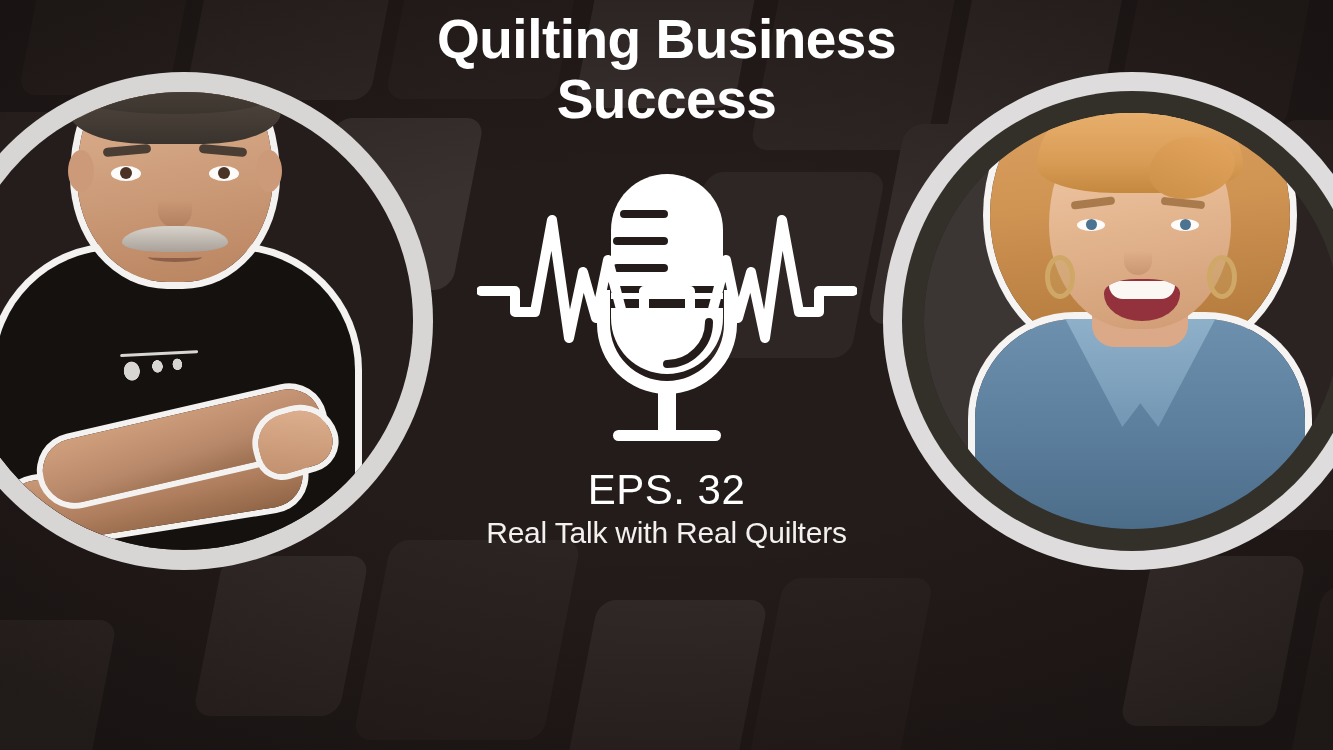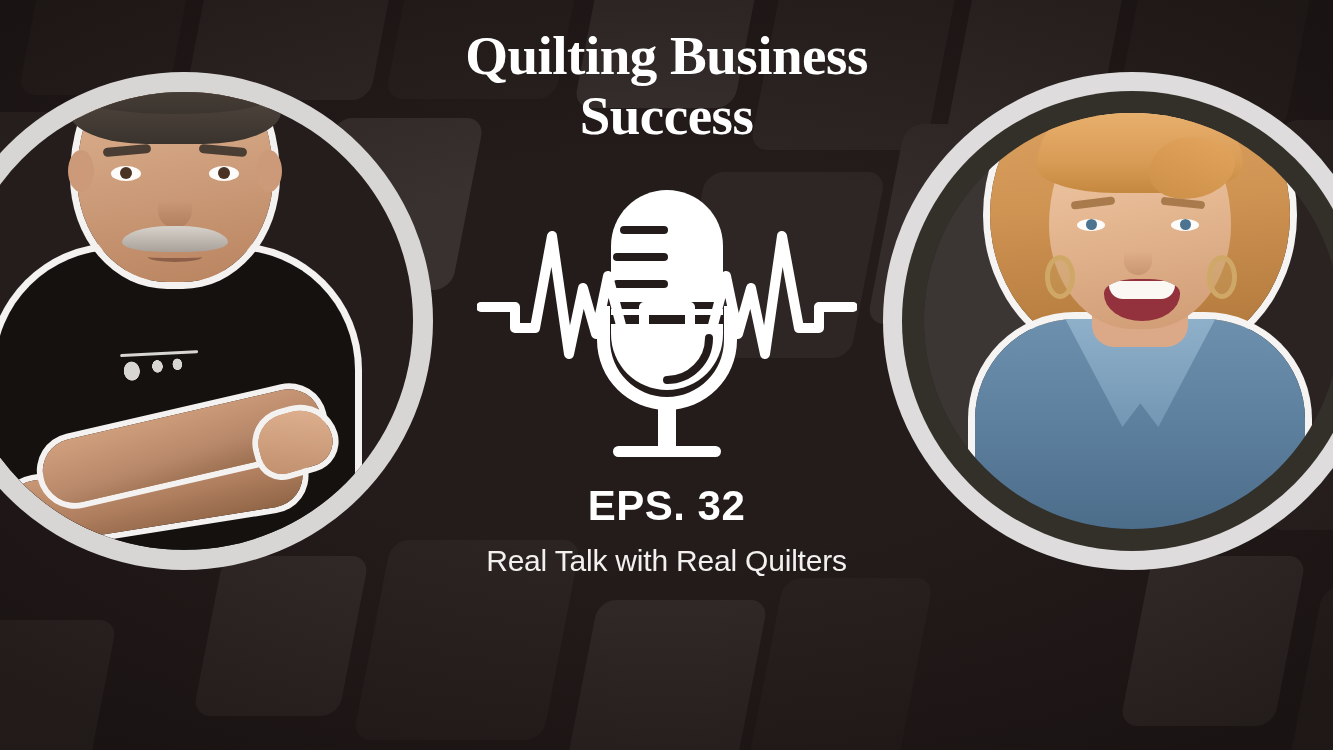--- a/index.html
+++ b/index.html
@@ -366,7 +366,7 @@
     text-align:center;
   }
 
-  #title-block { margin-top:26px;font-family:Liberation Serif, serif; }
+  #title-block { margin-top:10px; }
   .title-line {
     color:#ffffff;
     font-weight:700;

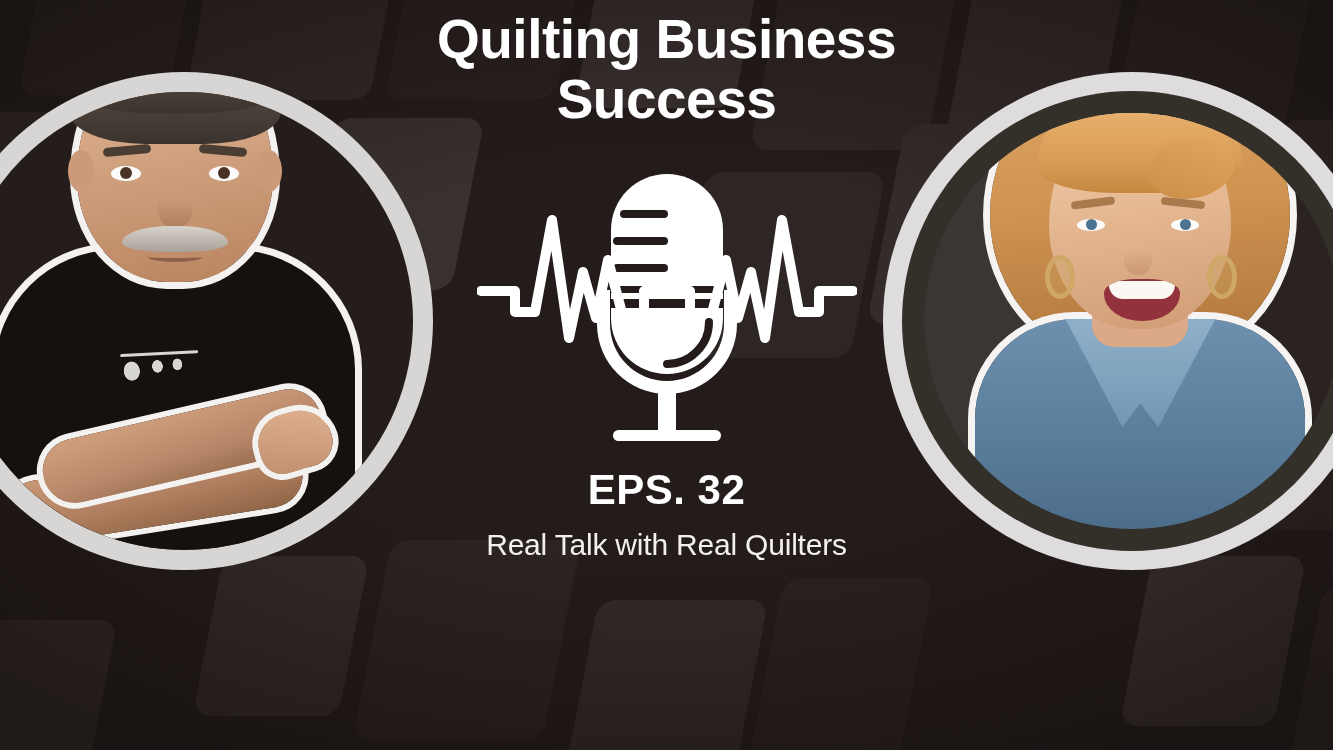--- a/index.html
+++ b/index.html
@@ -395,7 +395,7 @@
   #episode-block { margin-top:18px; }
   #episode-number {
     color:#ffffff;
-    font-weight:700;
+    font-weight:400;
     font-size:42px;
     letter-spacing:.5px;
   }

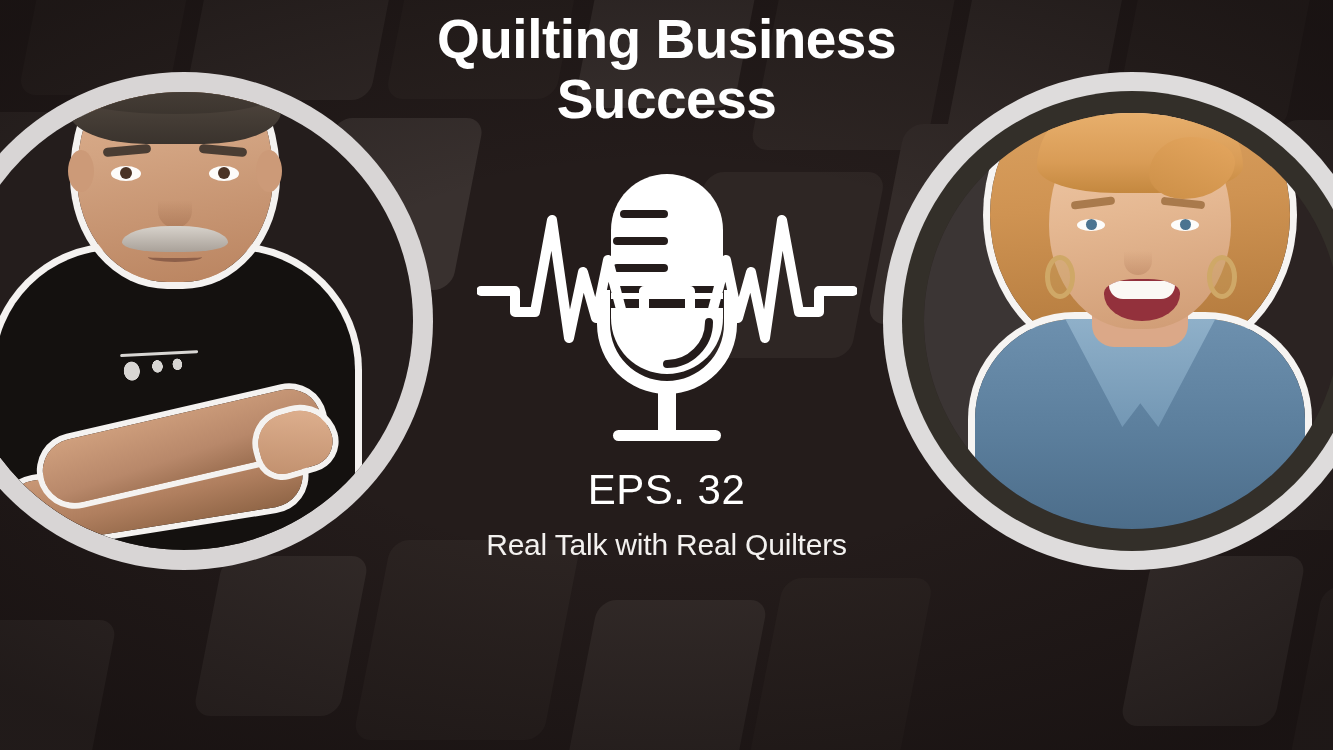--- a/index.html
+++ b/index.html
@@ -407,7 +407,7 @@
     letter-spacing:-.2px;
     white-space:nowrap;
   }
-  #episode-sub-1 { margin-top:14px; }
+  #episode-sub-1 { margin-top:2px; }
 </style>
 </head>
 <body>

